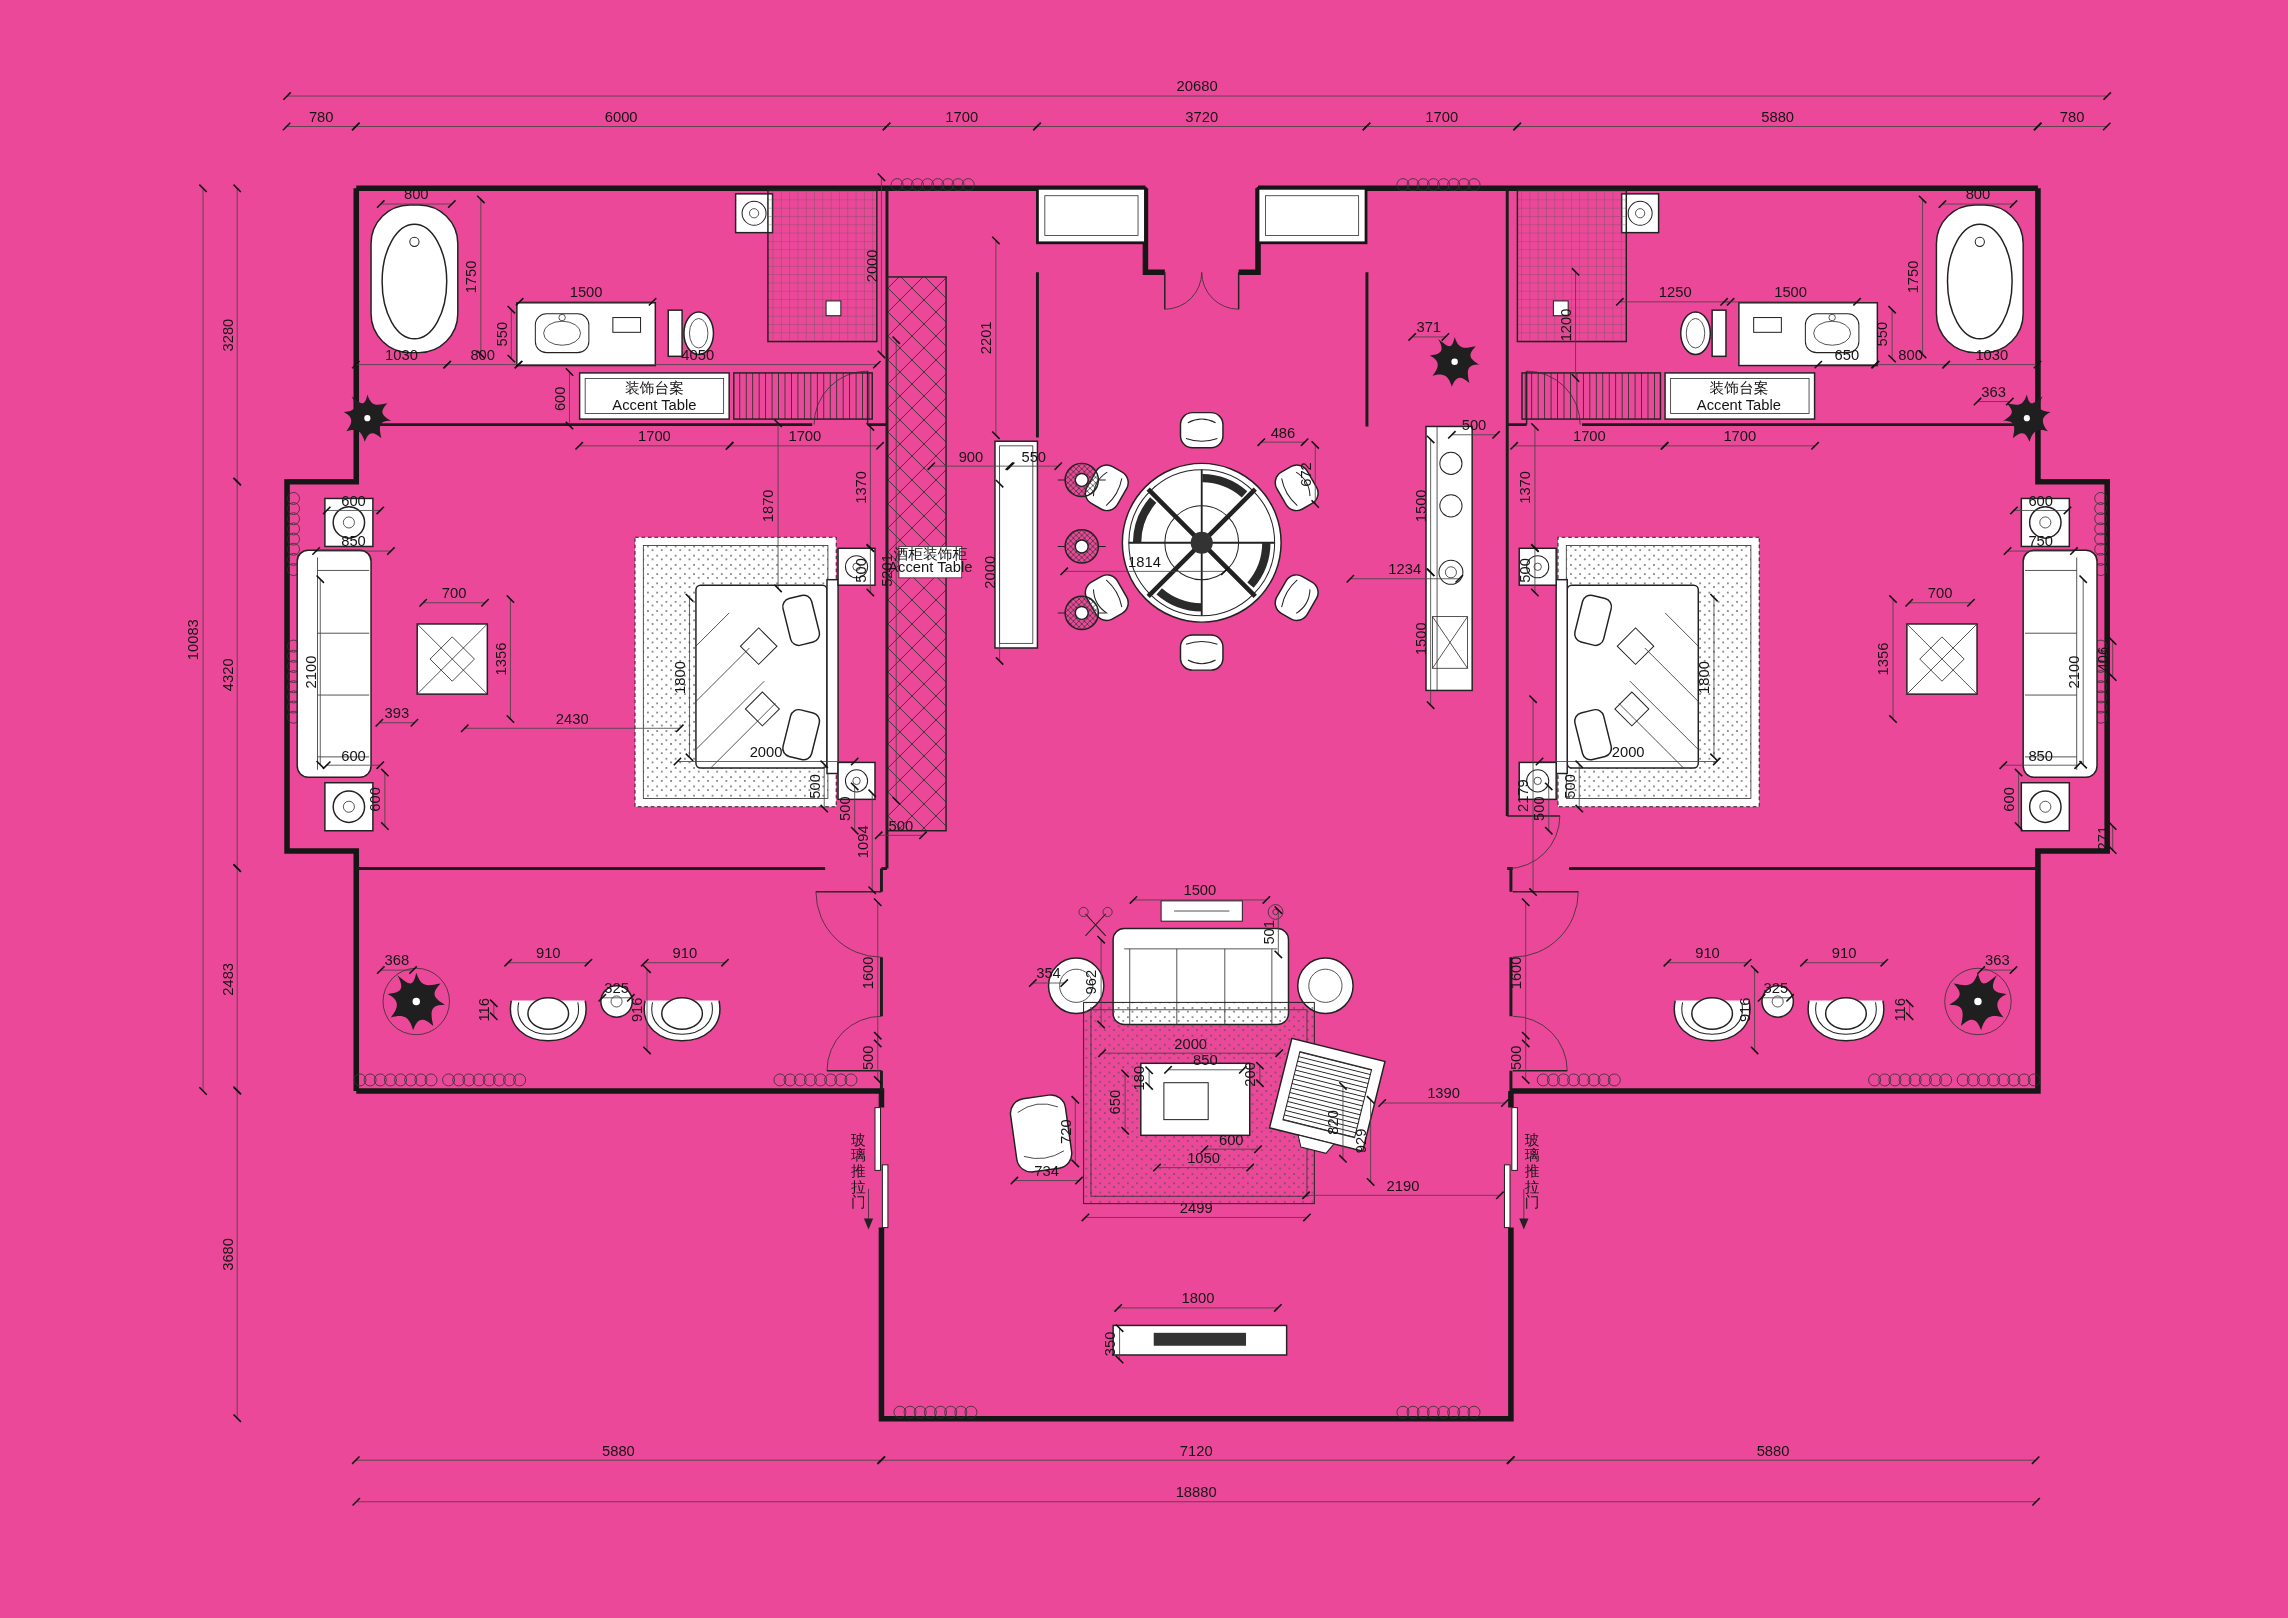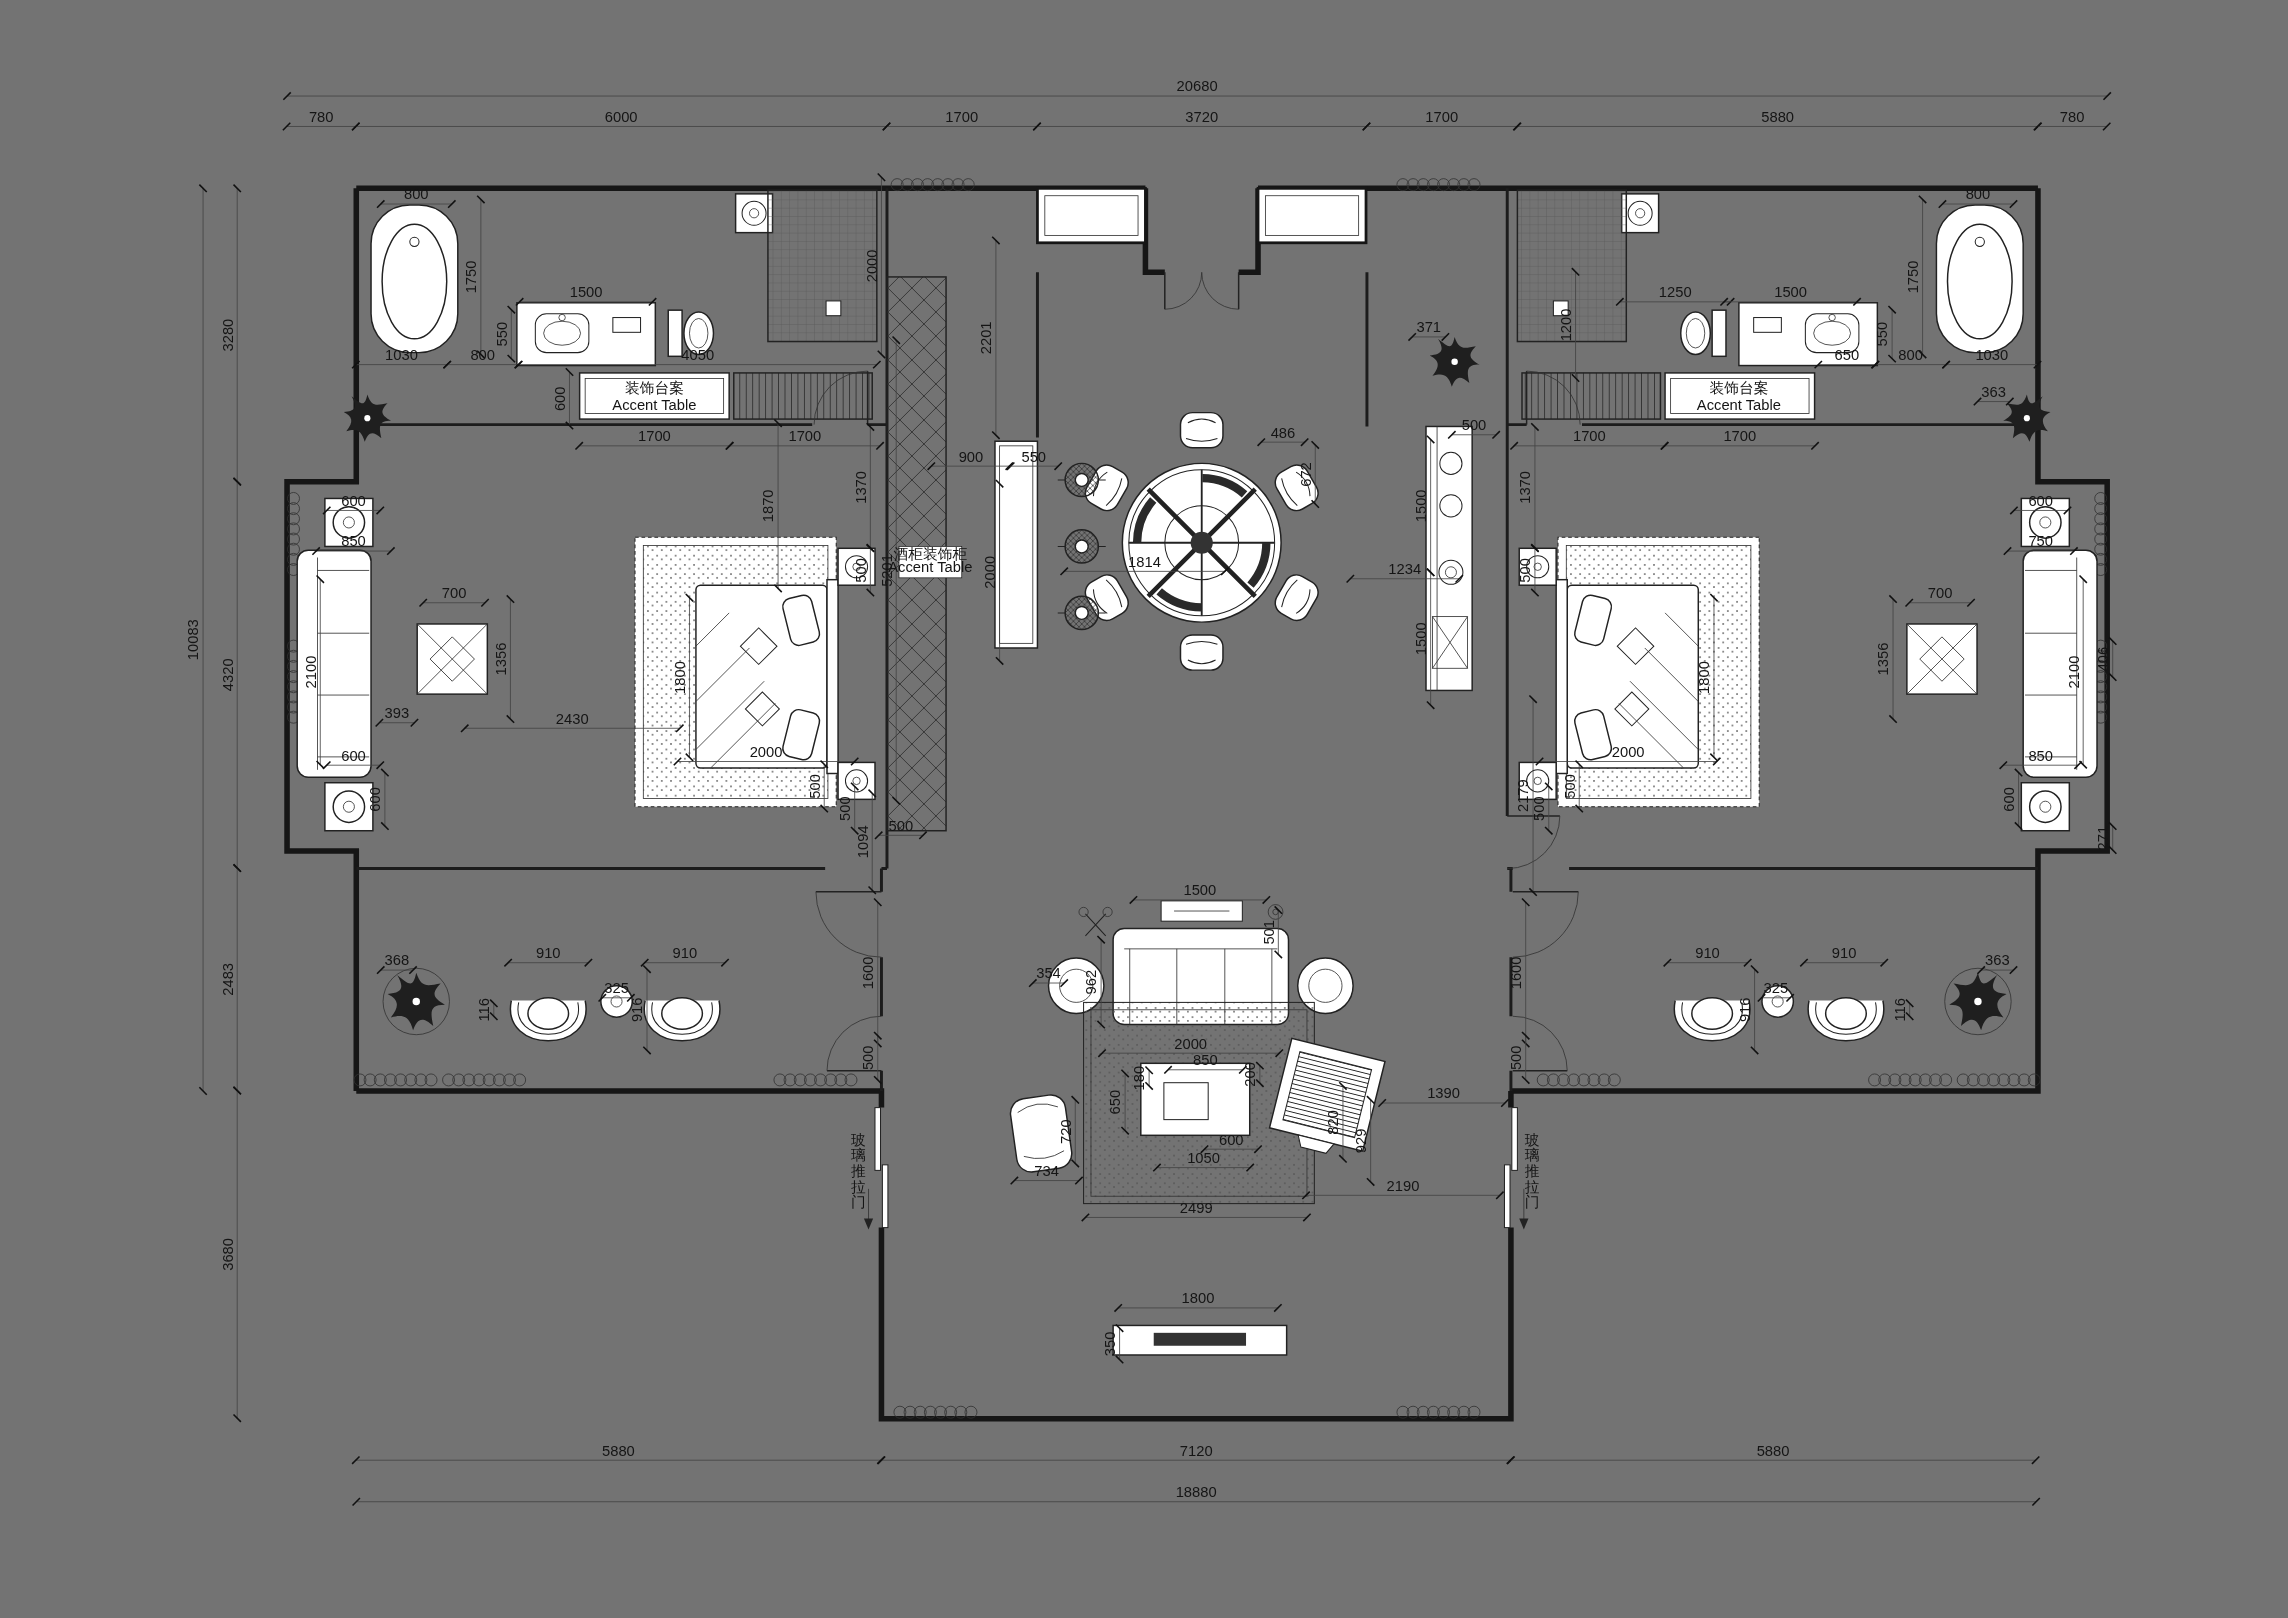--- a/index.html
+++ b/index.html
@@ -3,7 +3,7 @@
 <meta charset="utf-8">
 <style>
   html,body{margin:0;padding:0;background:#ffffff;}
-  .stage{position:relative;width:2289px;height:1619px;background:#737373;overflow:hidden;
+  .stage{position:relative;width:2289px;height:1619px;background:#ec4899;overflow:hidden;
          font-family:"Liberation Sans",sans-serif;}
   svg{position:absolute;left:0;top:0;}
   .wall{fill:none;stroke:#161616;stroke-width:6;}

